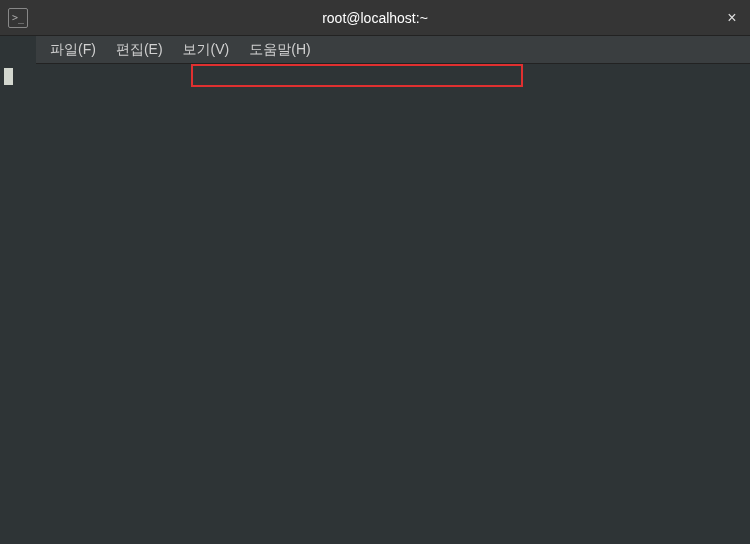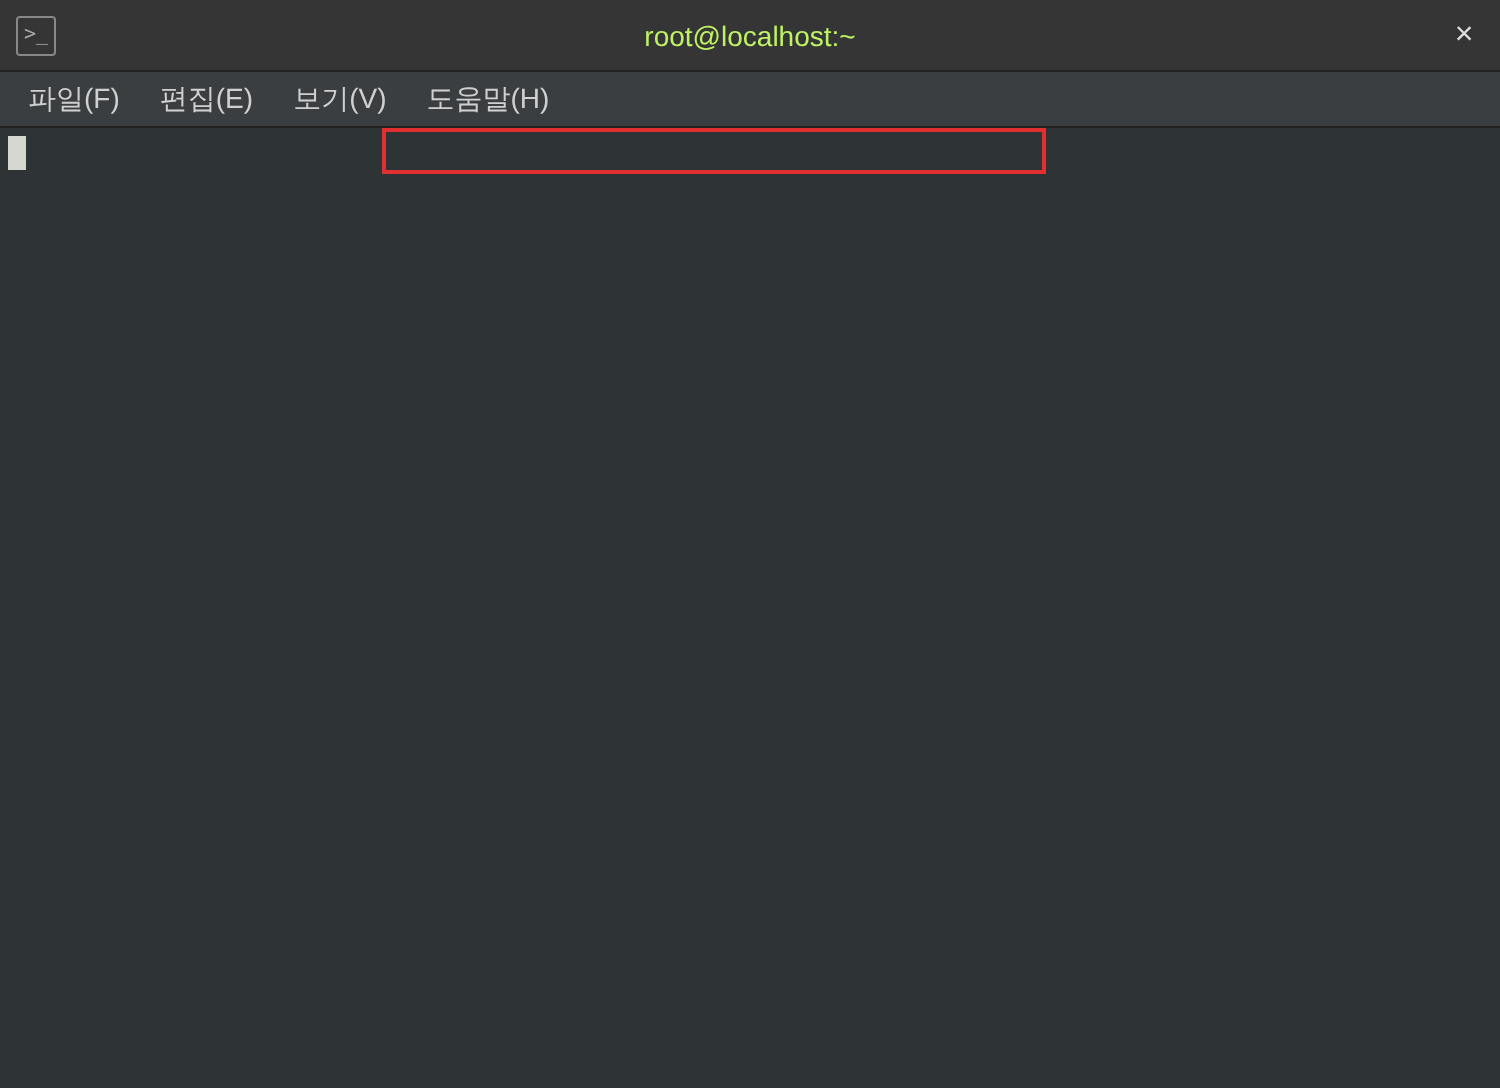--- a/index.html
+++ b/index.html
@@ -38,7 +38,7 @@
       font-family: monospace;
     }
     .window-title {
-      color: #bef264;
+      color: #ffffff;
       font-size: 14px;
       position: absolute;
       left: 50%;

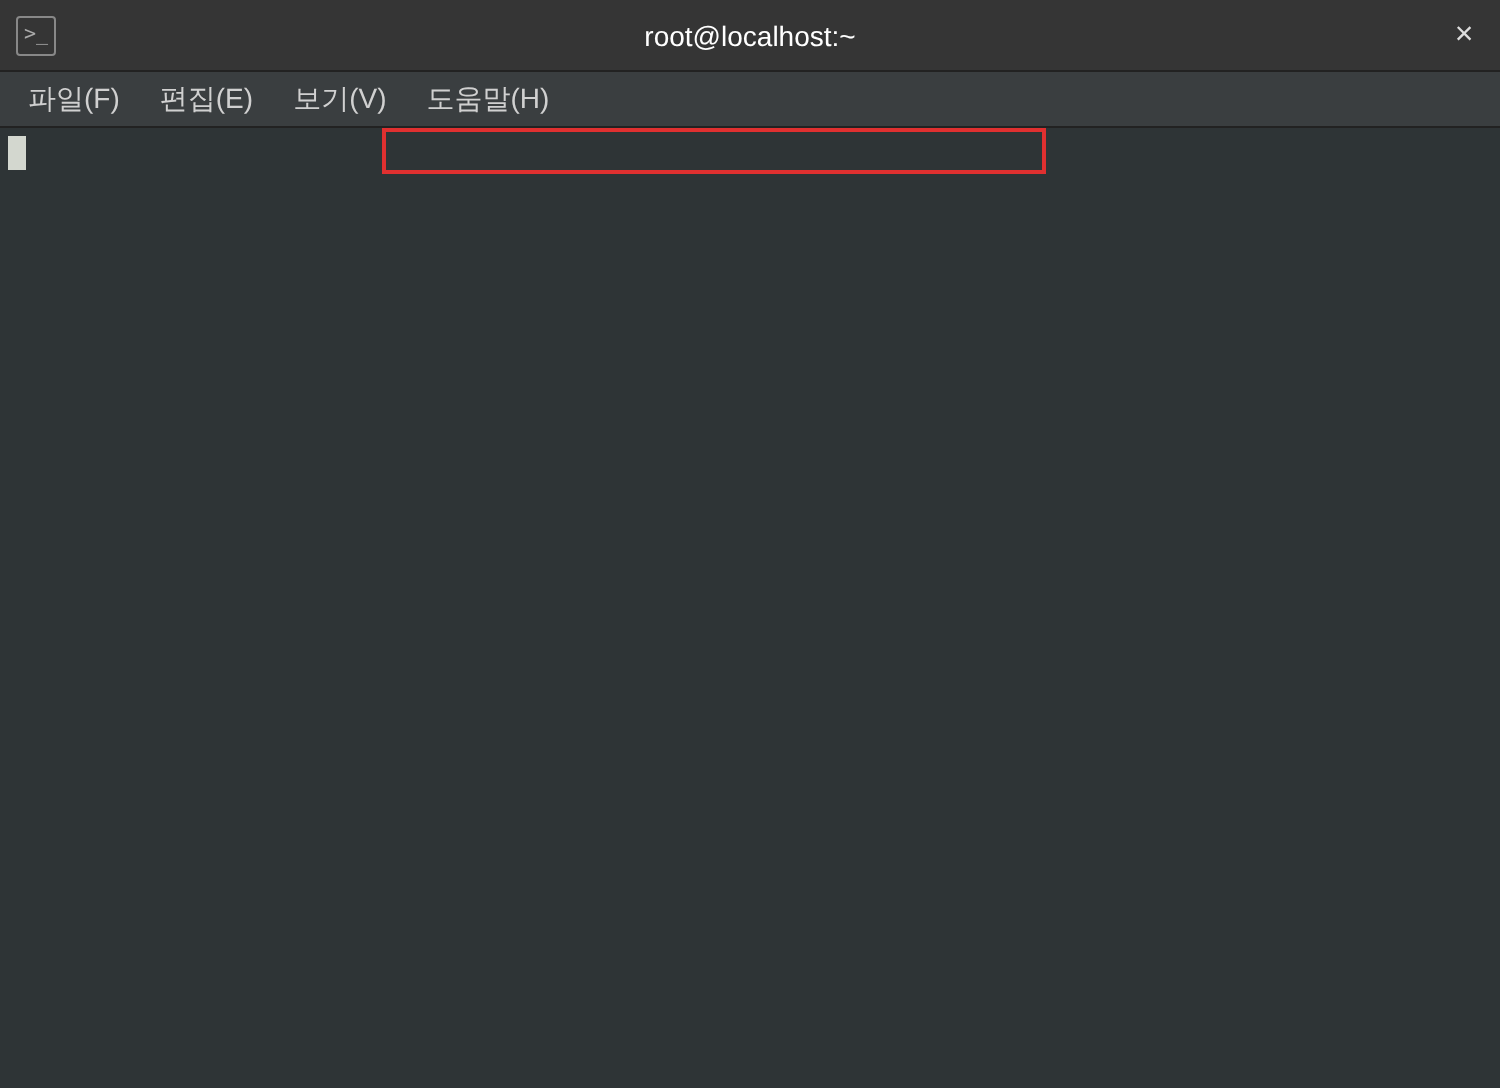--- a/index.html
+++ b/index.html
@@ -61,6 +61,7 @@
       align-items: center;
       padding: 0 4px;
       border-bottom: 1px solid #222;
+      margin-left: 36px;
     }
     .menu-item {
       color: #d0d0d0;

